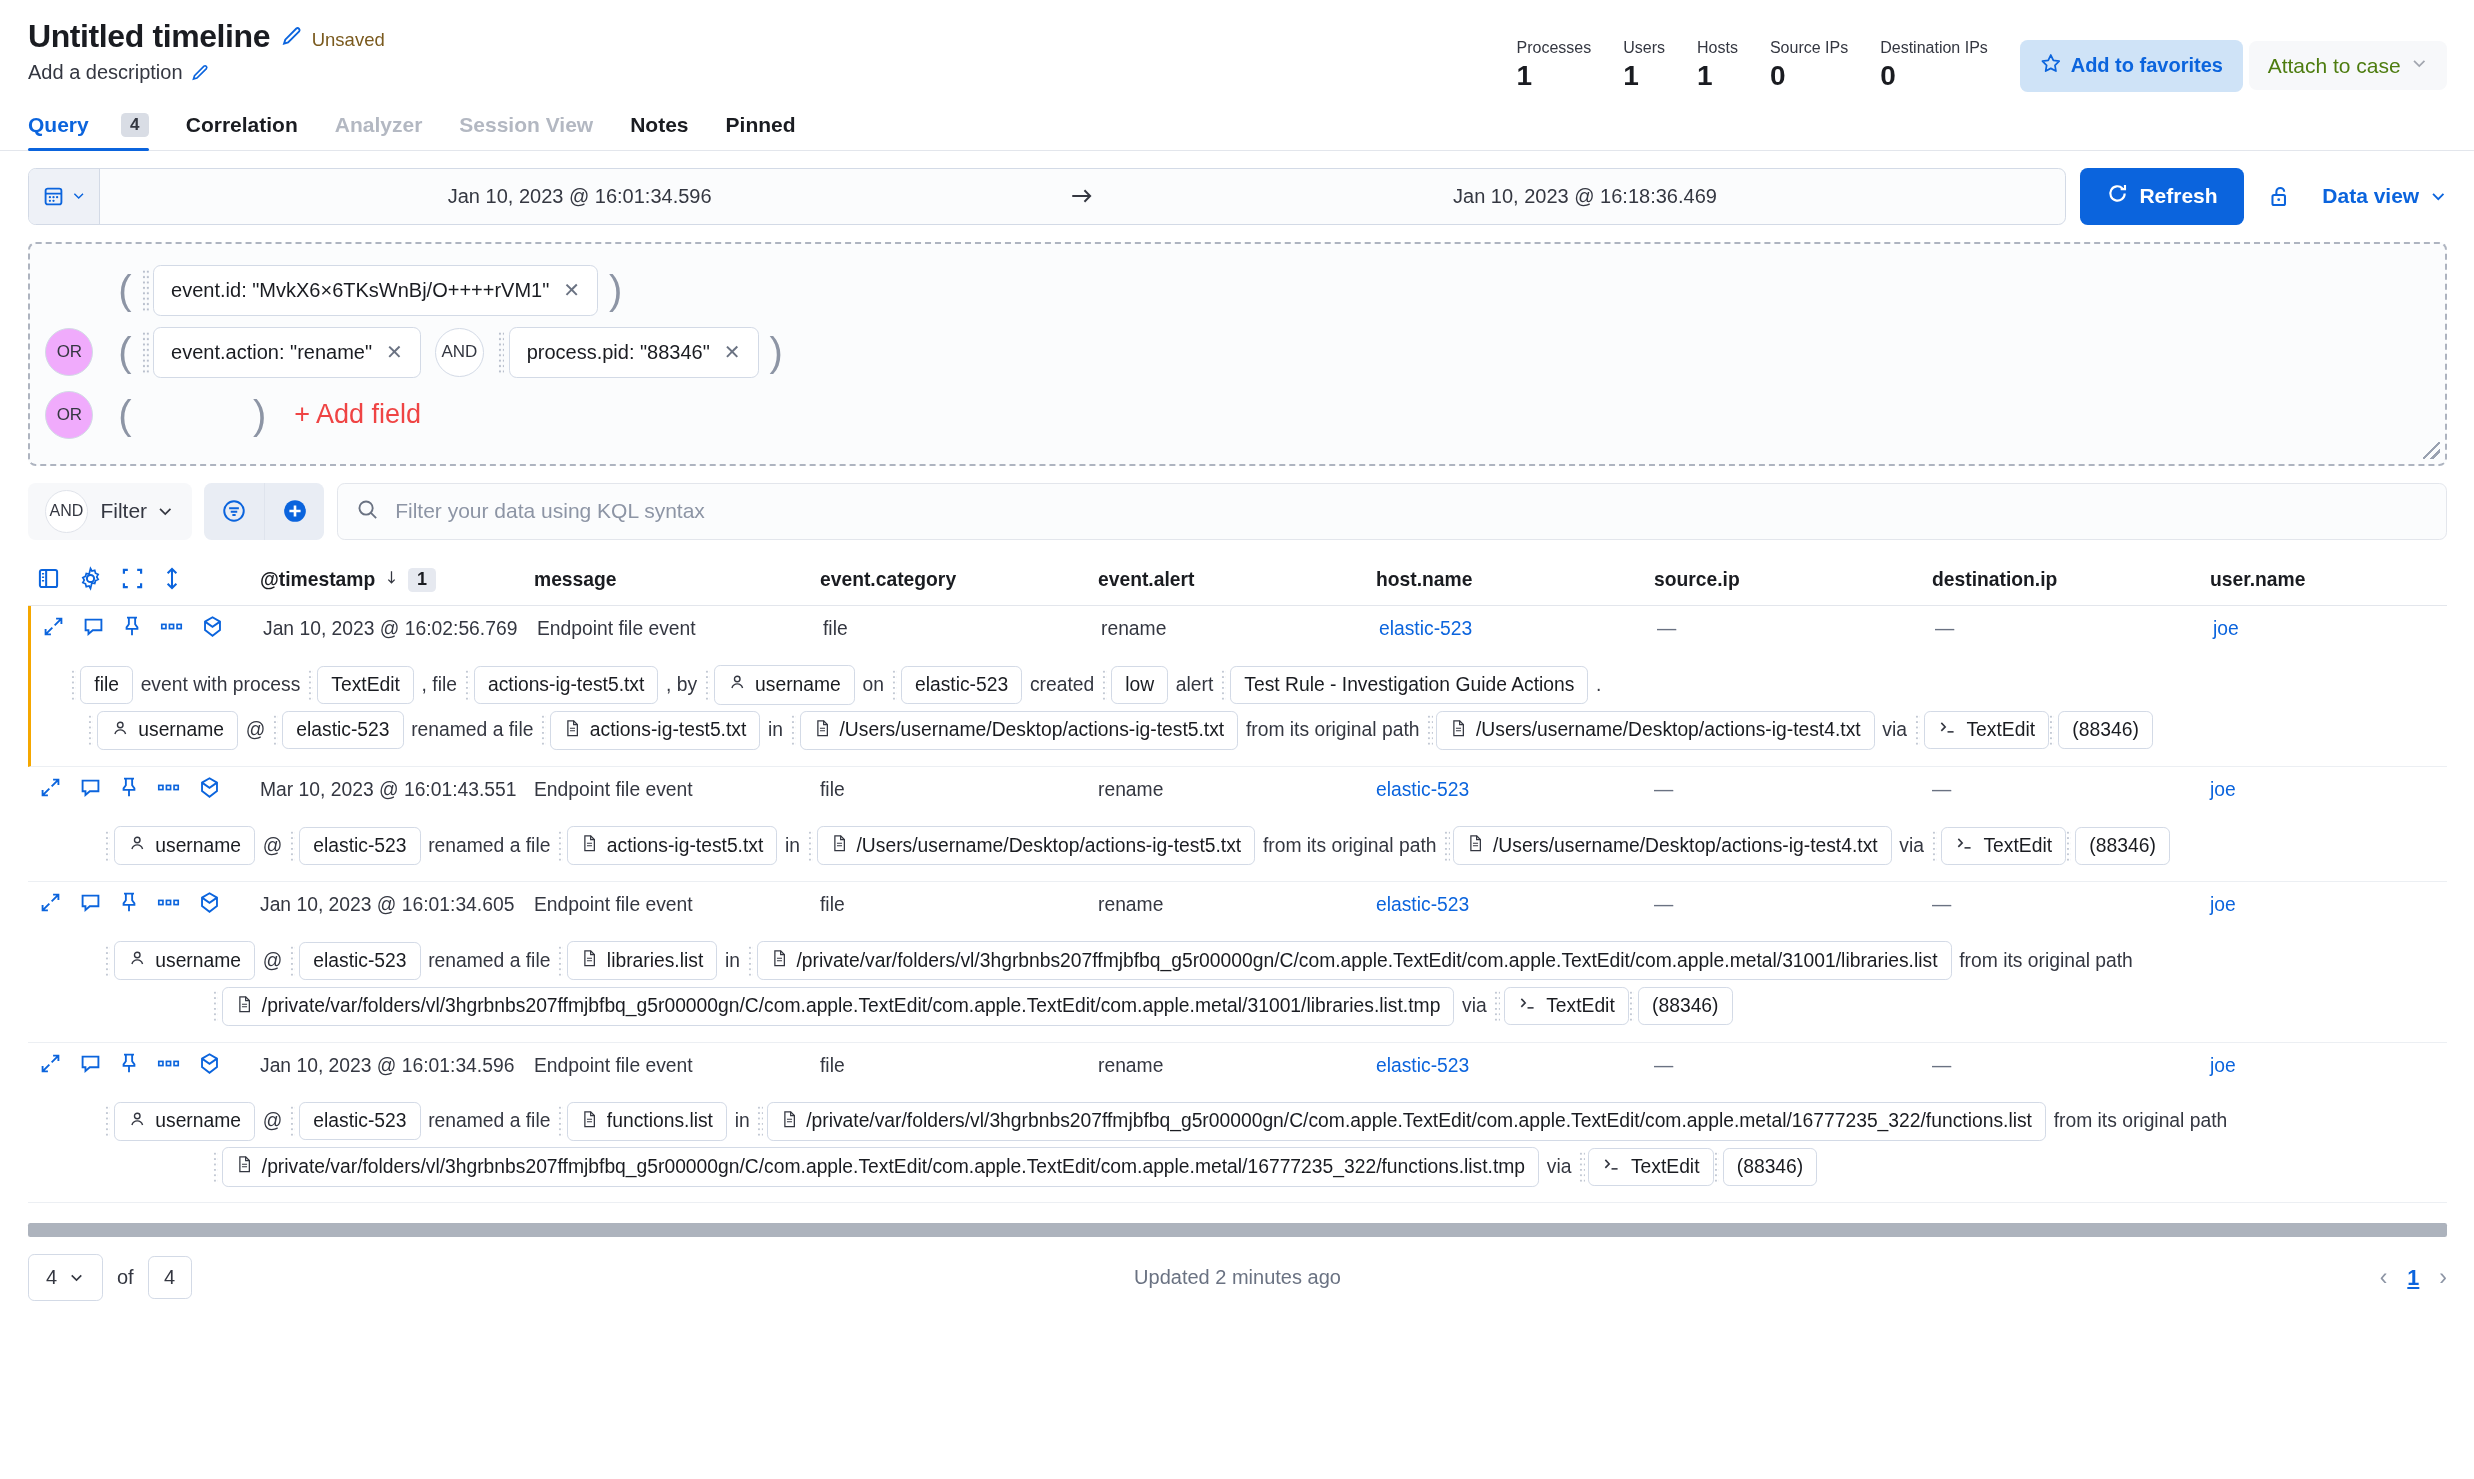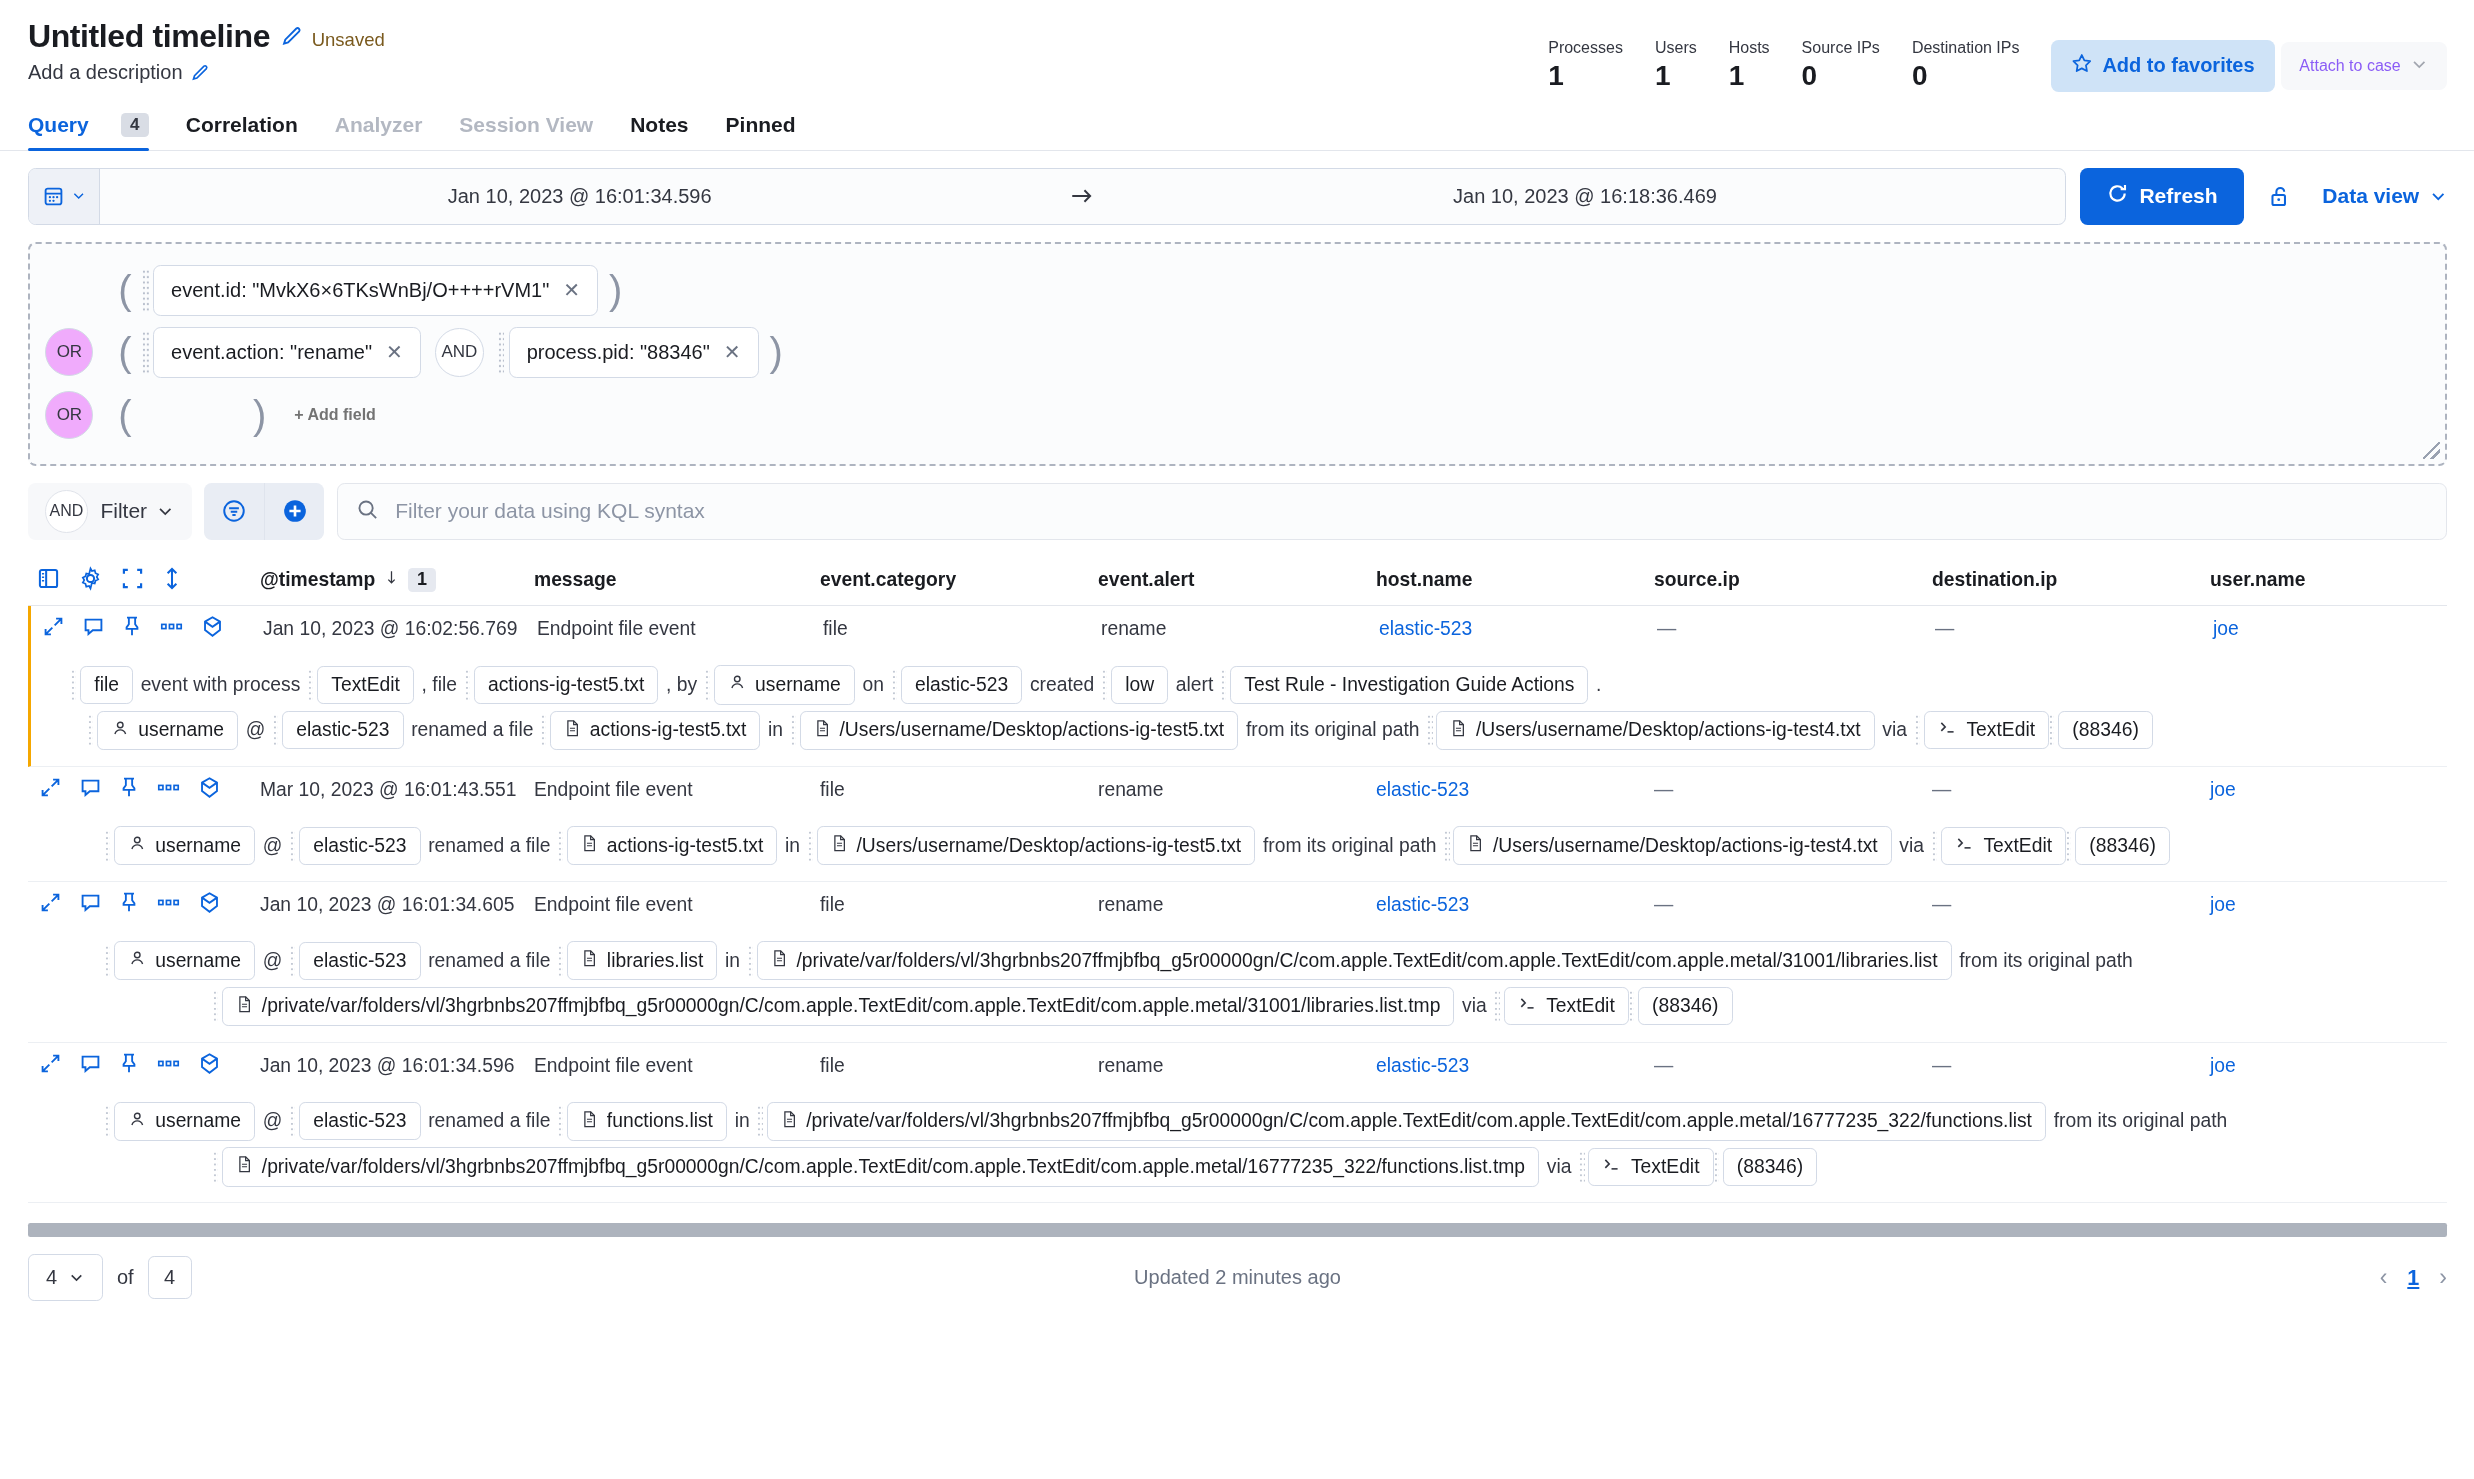--- a/index.html
+++ b/index.html
@@ -48,8 +48,8 @@
     font-family:"Liberation Sans", sans-serif;
   }
   .btn-attach {
-    background:#f7f8fa; color:#8b5cf6; border:none; border-radius:7.7px;
-    font-size:16px; font-weight:400; padding:12.4px 18.5px; display:flex;
+    background:#f7f8fa; color:#4d7c0f; border:none; border-radius:7.7px;
+    font-size:21px; font-weight:400; padding:12.4px 18.5px; display:flex;
     align-items:center; gap:9.3px; cursor:default;
     font-family:"Liberation Sans", sans-serif;
   }

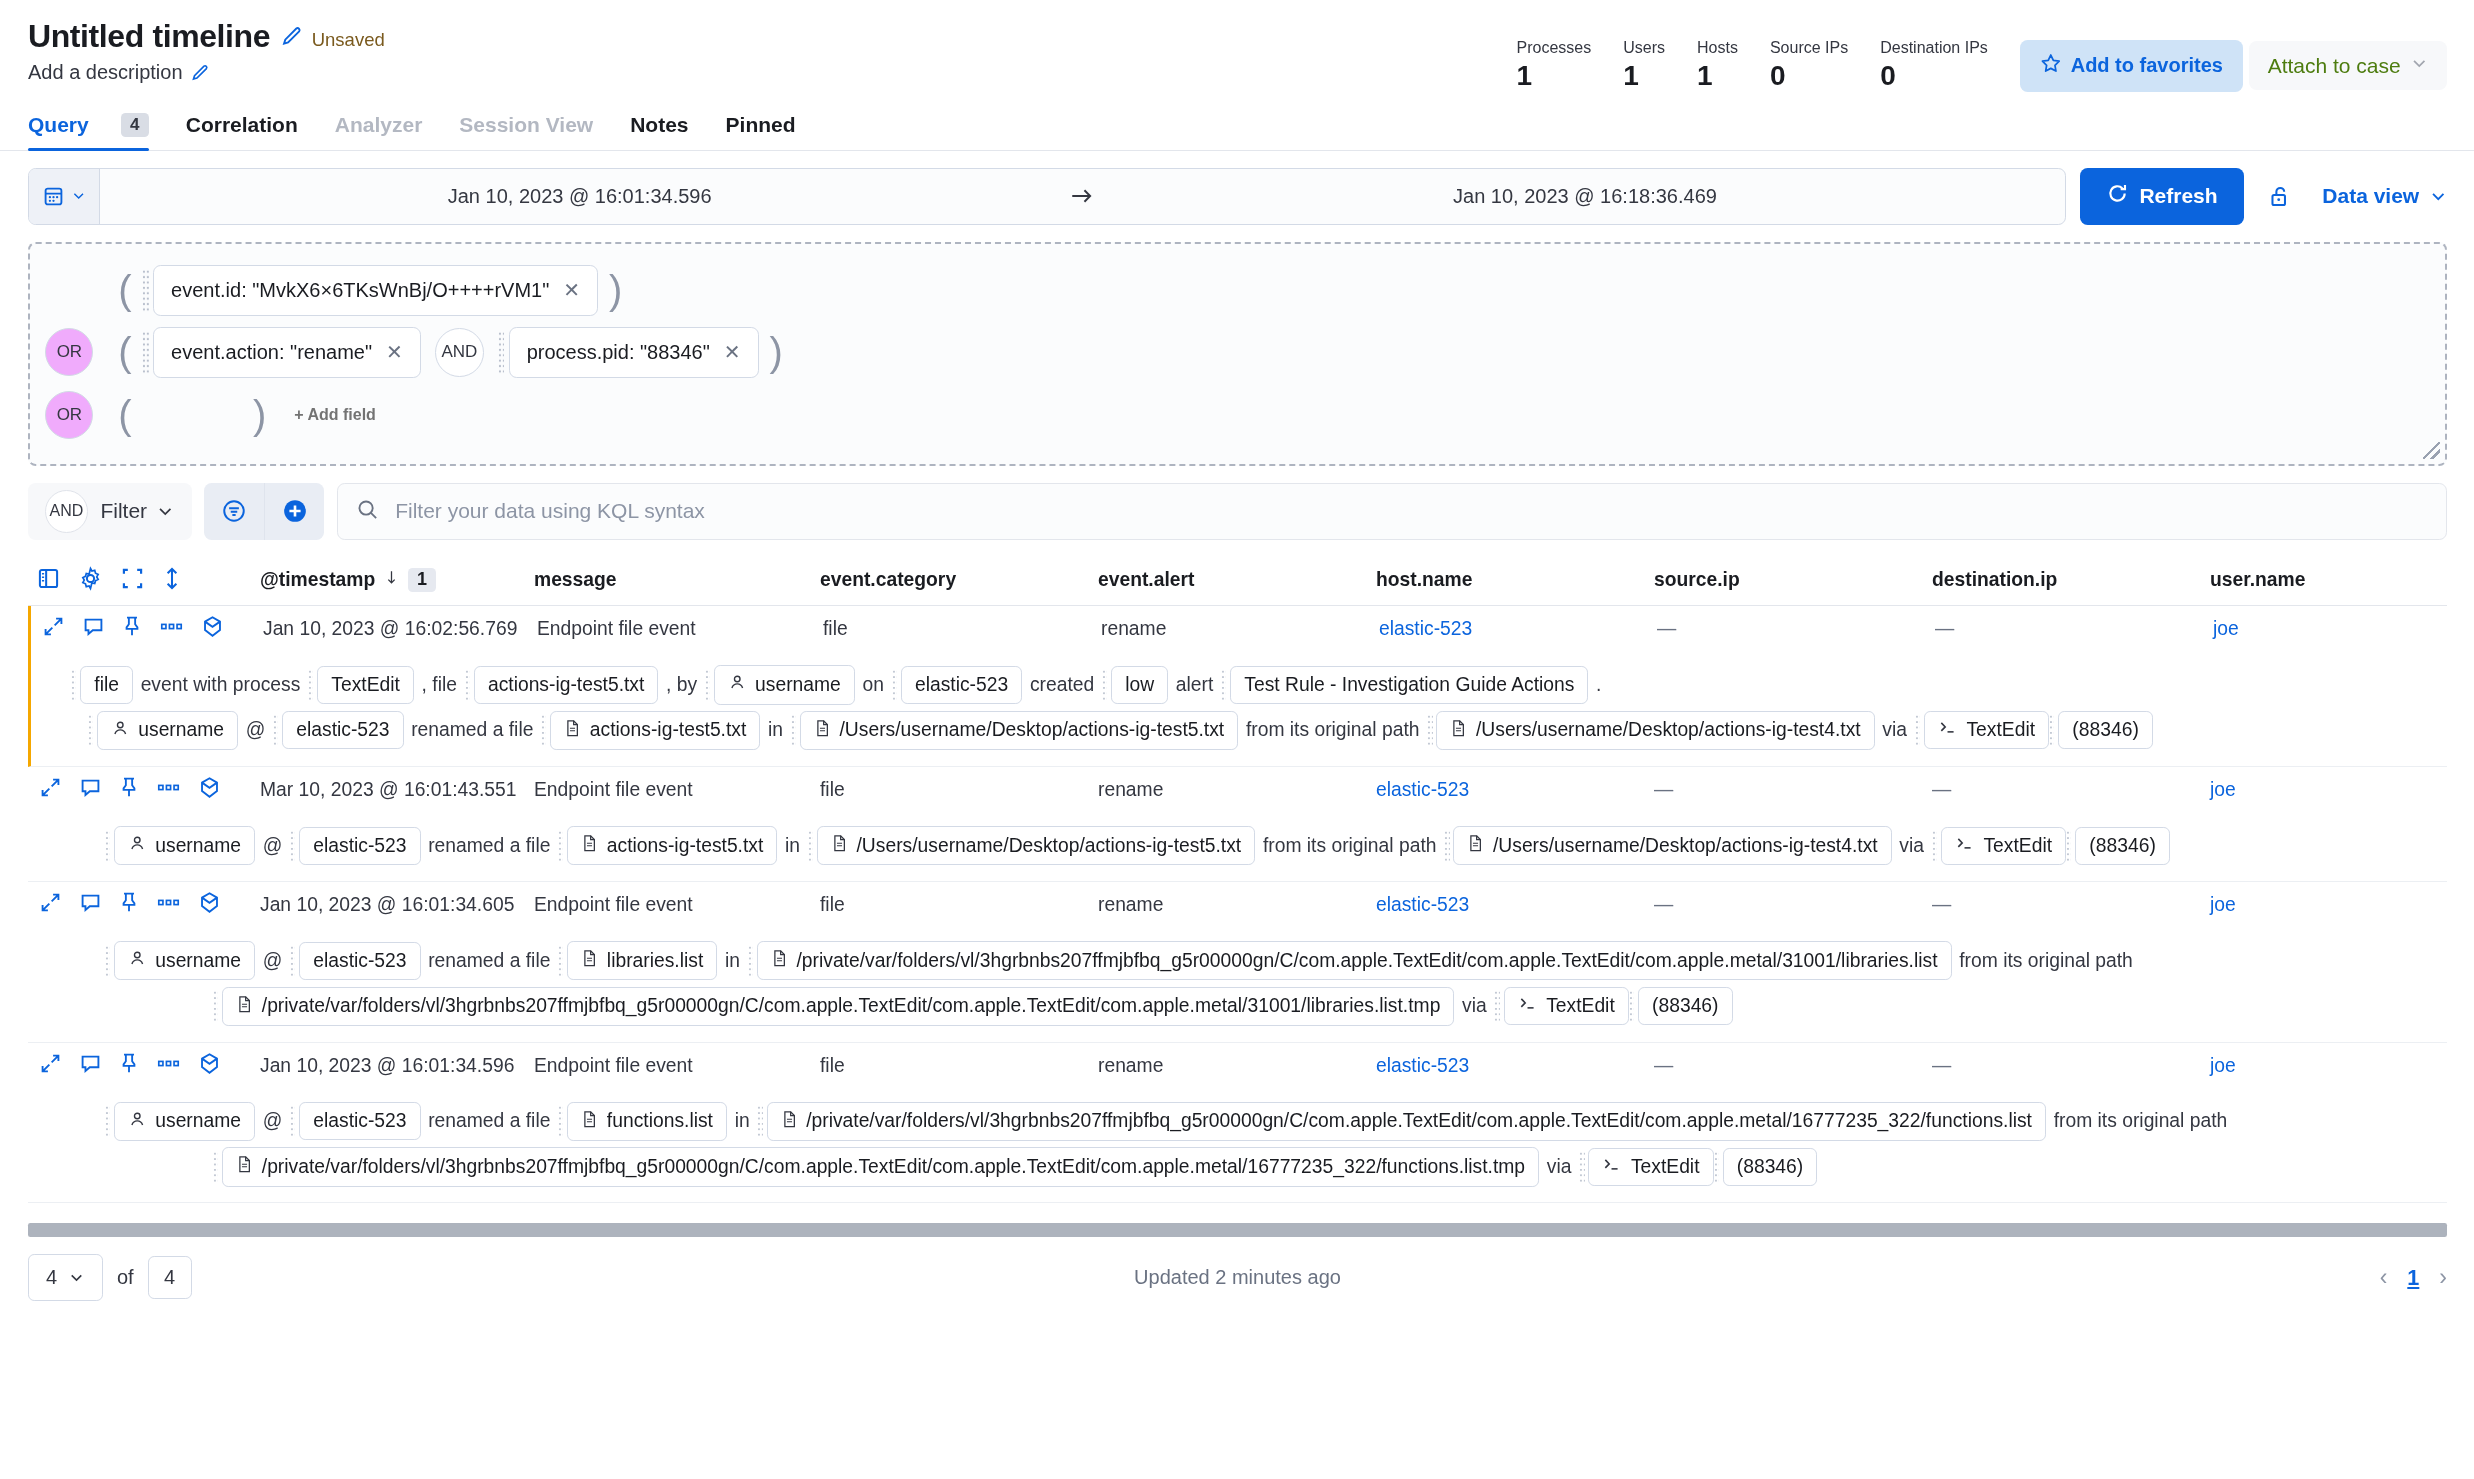--- a/index.html
+++ b/index.html
@@ -140,7 +140,7 @@
     background:#fff; display:flex; align-items:center; justify-content:center;
     font-size:17px; color:#343741; margin:0 14px; flex:0 0 auto; cursor:pointer;
   }
-  .addfield { font-size:16px; color:#737373; font-weight:700; cursor:pointer; margin-left:17px; }
+  .addfield { font-size:27px; color:#ef4444; font-weight:400; cursor:pointer; margin-left:17px; }
   .resize-handle {
     position:absolute; right:4.6px; bottom:4.6px; width:17px; height:17px;
     background-image: linear-gradient(135deg, transparent 45%, #9aa2b1 45%, #9aa2b1 55%, transparent 55%),

